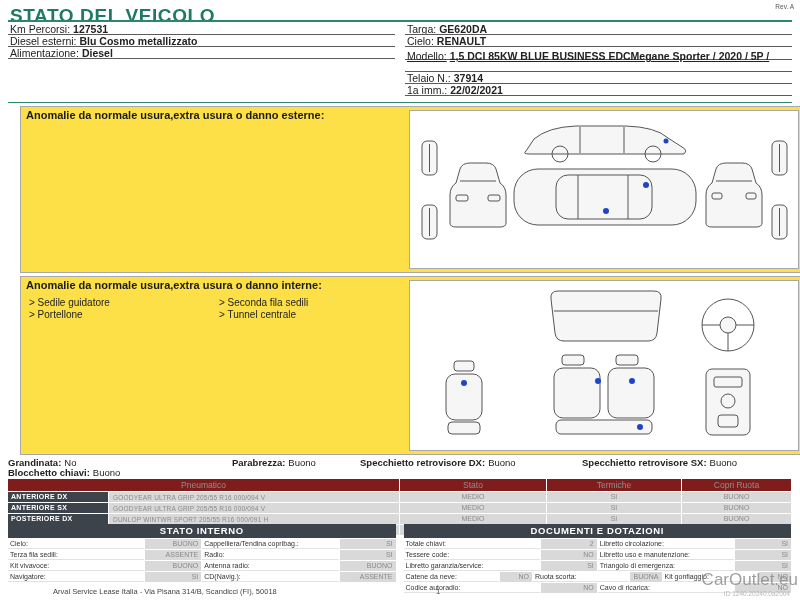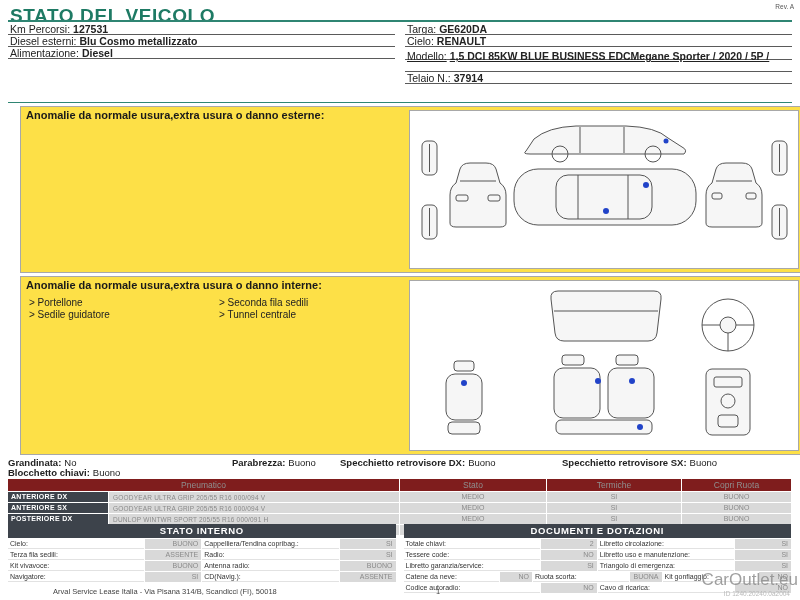--- a/index.html
+++ b/index.html
@@ -87,6 +87,7 @@
       <div class="kv"><span class="k">Cielo:</span><span class="v">RENAULT</span></div>
       <div class="kv multi"><span class="k">Modello:</span><span class="v">1,5 DCI 85KW BLUE BUSINESS EDCMegane Sporter / 2020 / 5P / Station wagon</span></div>
       <div class="kv"><span class="k">Telaio N.:</span><span class="v">37914</span></div>
+      <div class="kv"><span class="k">1a imm.:</span><span class="v">22/02/2021</span></div>
     </div>
   </div>
   <div class="rule rule2"></div>

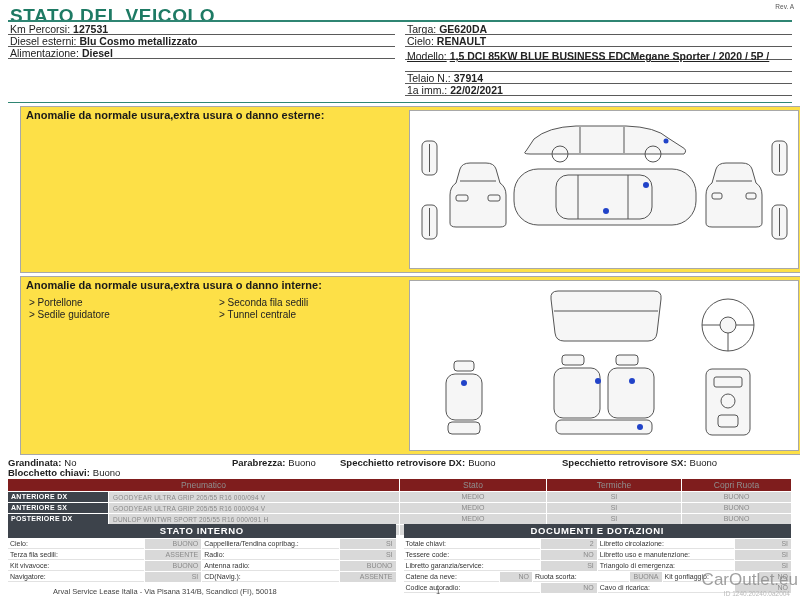--- a/index.html
+++ b/index.html
@@ -146,8 +146,8 @@
     <div class="ptitle">Anomalie da normale usura,extra usura o danno interne:</div>
     <div class="alist">
       <div class="acol">
+        <div>&gt; Sedile guidatore</div>
         <div>&gt; Portellone</div>
-        <div>&gt; Sedile guidatore</div>
       </div>
       <div class="acol">
         <div>&gt; Seconda fila sedili</div>

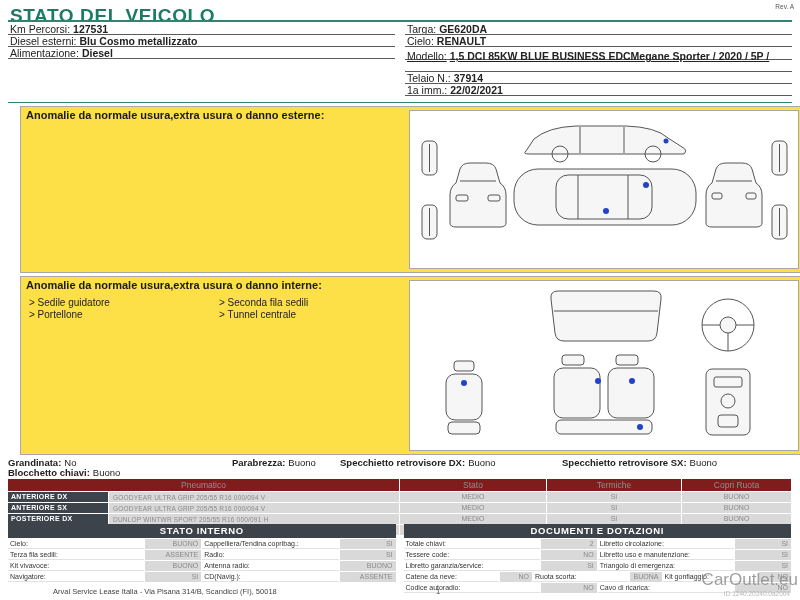--- a/index.html
+++ b/index.html
@@ -36,7 +36,7 @@
   .srow { display:flex; line-height:10px; }
   .sitem .sl { font-weight:bold; }
   .sitem .sv { margin-left:3px; }
-  .w0 { width:224px; } .w1 { width:108px; } .w2 { width:222px; } .w3 { flex:1; }
+  .w0 { width:224px; } .w1 { width:128px; } .w2 { width:222px; } .w3 { flex:1; }
 
   
   .tires { position:absolute; left:8px; top:479px; width:783px; display:grid;

